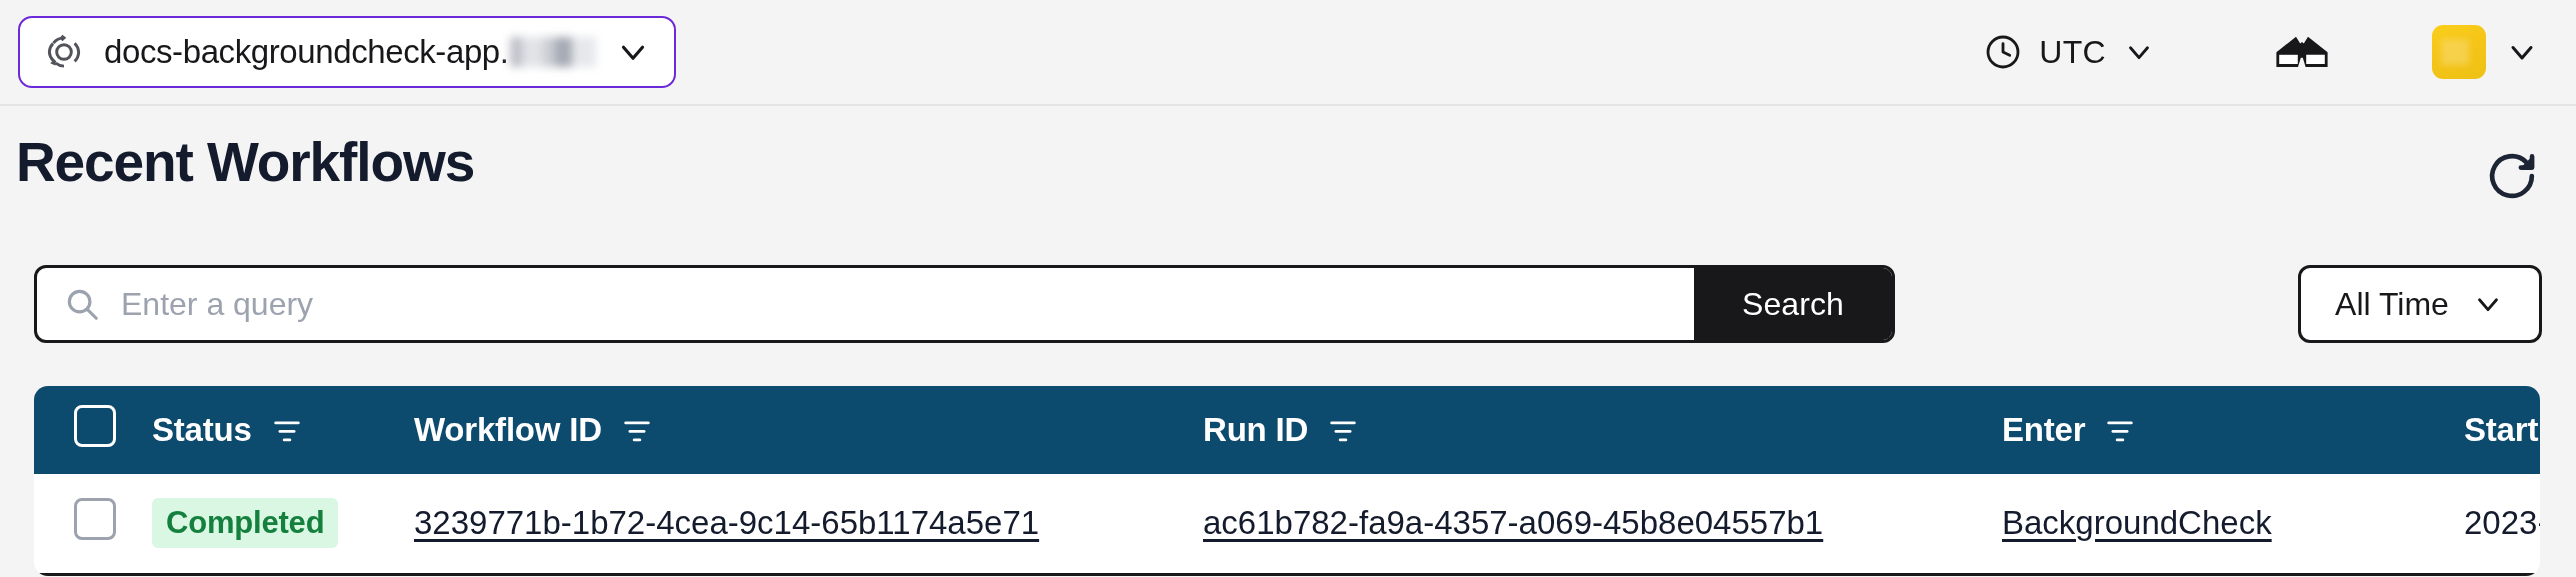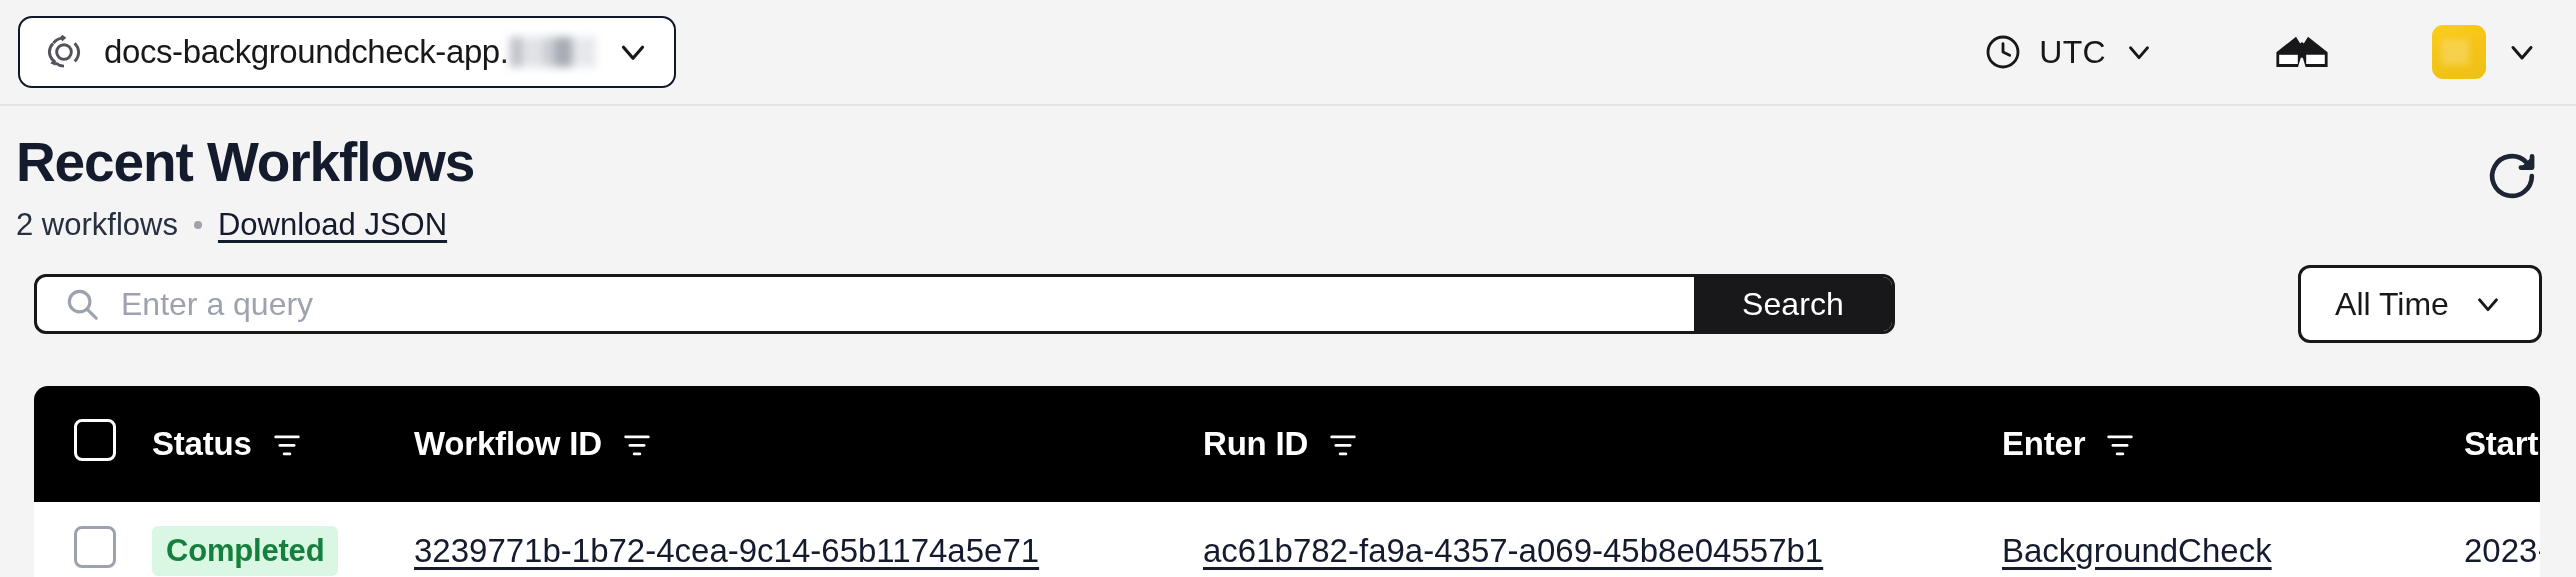--- a/index.html
+++ b/index.html
@@ -23,7 +23,7 @@
     display: flex; align-items: center; gap: 18px;
     height: 72px; padding: 0 22px 0 22px;
     background: #ffffff;
-    border: 2px solid #0f172a;
+    border: 2px solid #6d28d9;
     border-radius: 14px;
     min-width: 654px;
   }

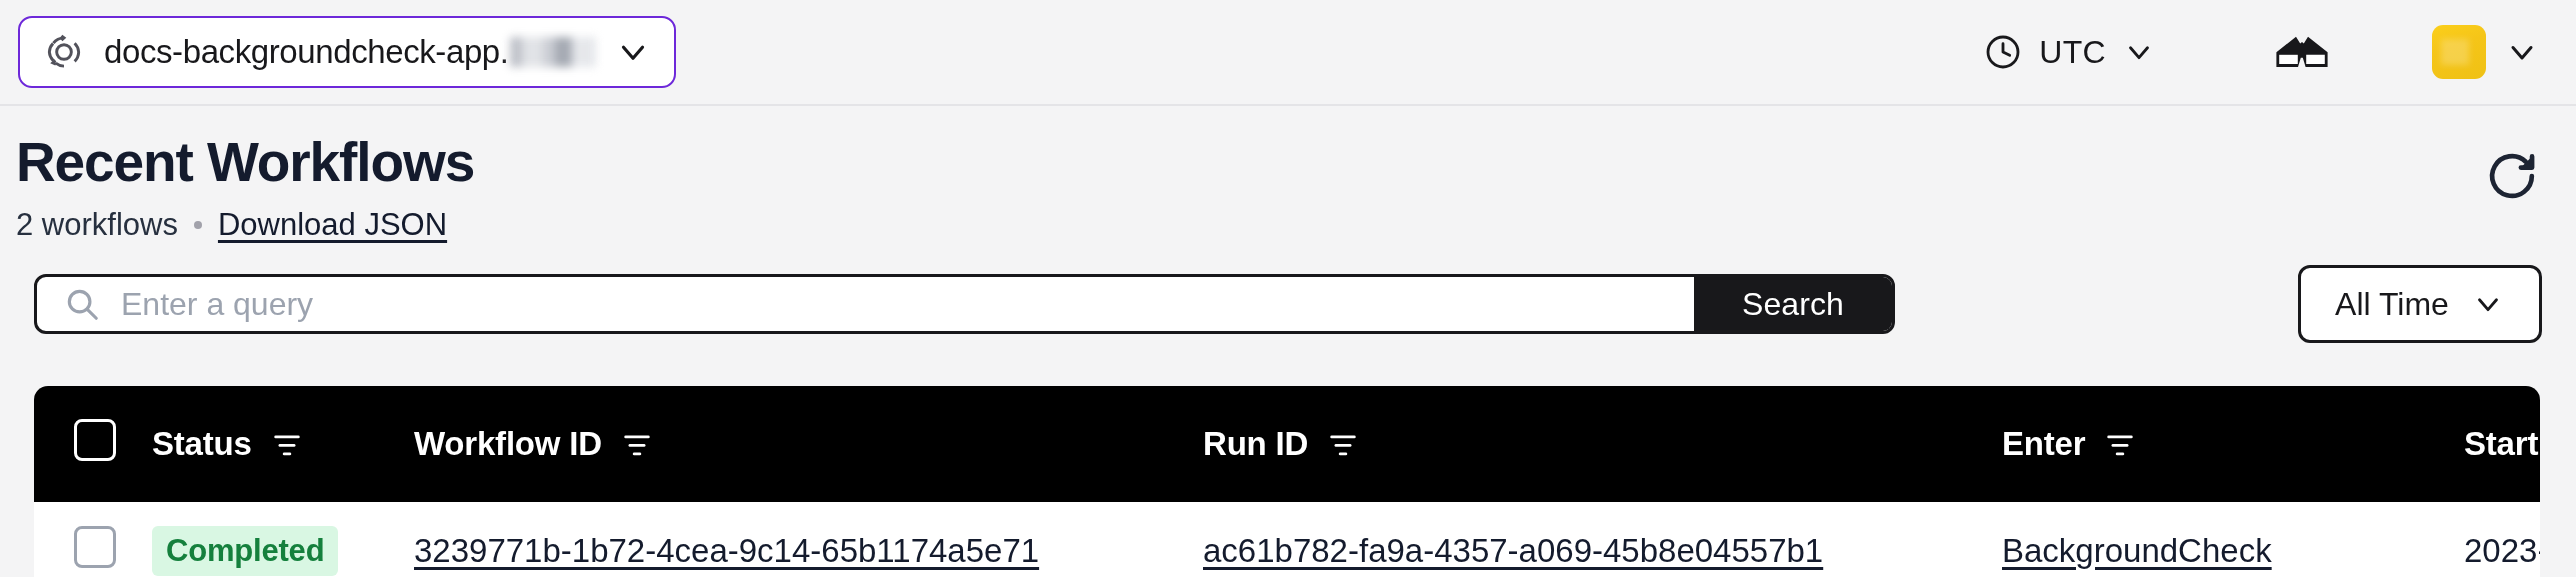--- a/index.html
+++ b/index.html
@@ -225,11 +225,6 @@
 
   <div class="page-head">
     <div class="page-title">Recent Workflows</div>
-    <div class="subline">
-      <span class="count-text">2 workflows</span>
-      <span class="dot"></span>
-      <span class="dl-link">Download JSON</span>
-    </div>
     <span class="refresh-btn">
       <svg viewBox="0 0 24 24" fill="none" stroke="currentColor" stroke-width="2" stroke-linecap="round" stroke-linejoin="round" width="100%" height="100%">
         <path d="M20.5 12a8.5 8.5 0 1 1-2.6-6.1"></path>

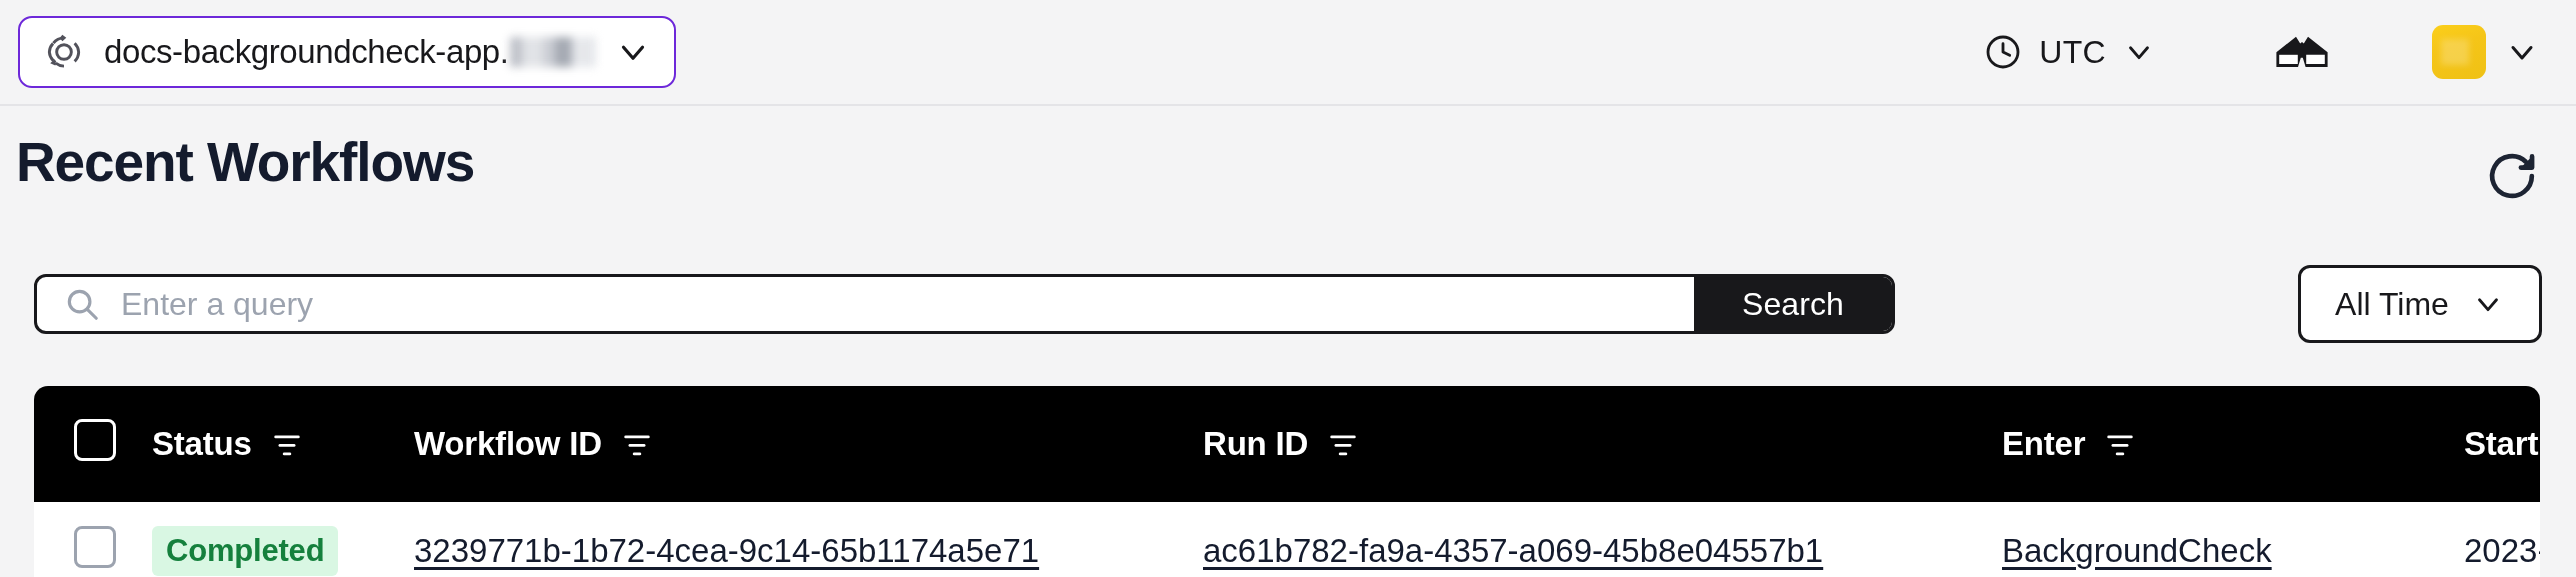--- a/index.html
+++ b/index.html
@@ -89,7 +89,7 @@
   }
   .search-box {
     display: flex; align-items: stretch;
-    width: 1861px; height: 60px;
+    width: 1861px; height: 78px;
     border: 3px solid #18181b; border-radius: 12px;
     background: #ffffff; overflow: hidden;
   }

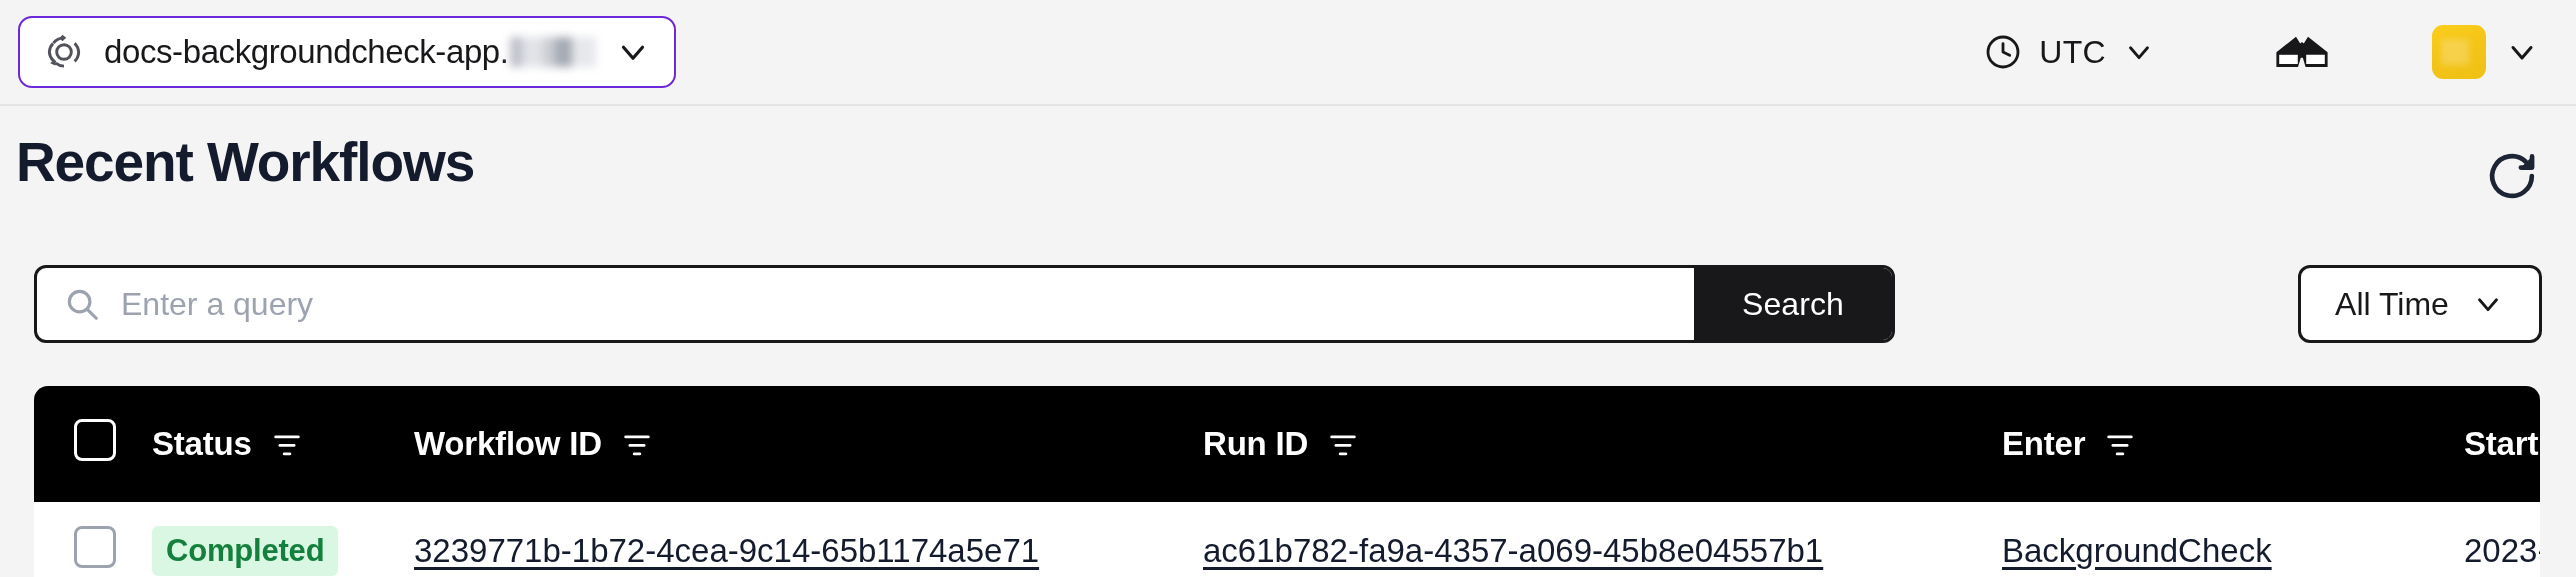--- a/index.html
+++ b/index.html
@@ -124,7 +124,7 @@
     border-radius: 14px; overflow: hidden;
   }
   table { width: 100%; border-collapse: collapse; table-layout: fixed; }
-  thead tr { background: #000000; height: 116px; }
+  thead tr { background: #0c4a6e; height: 88px; }
   thead th {
     color: #ffffff; font-size: 33px; font-weight: 700;
     text-align: left; padding: 0; vertical-align: middle;

